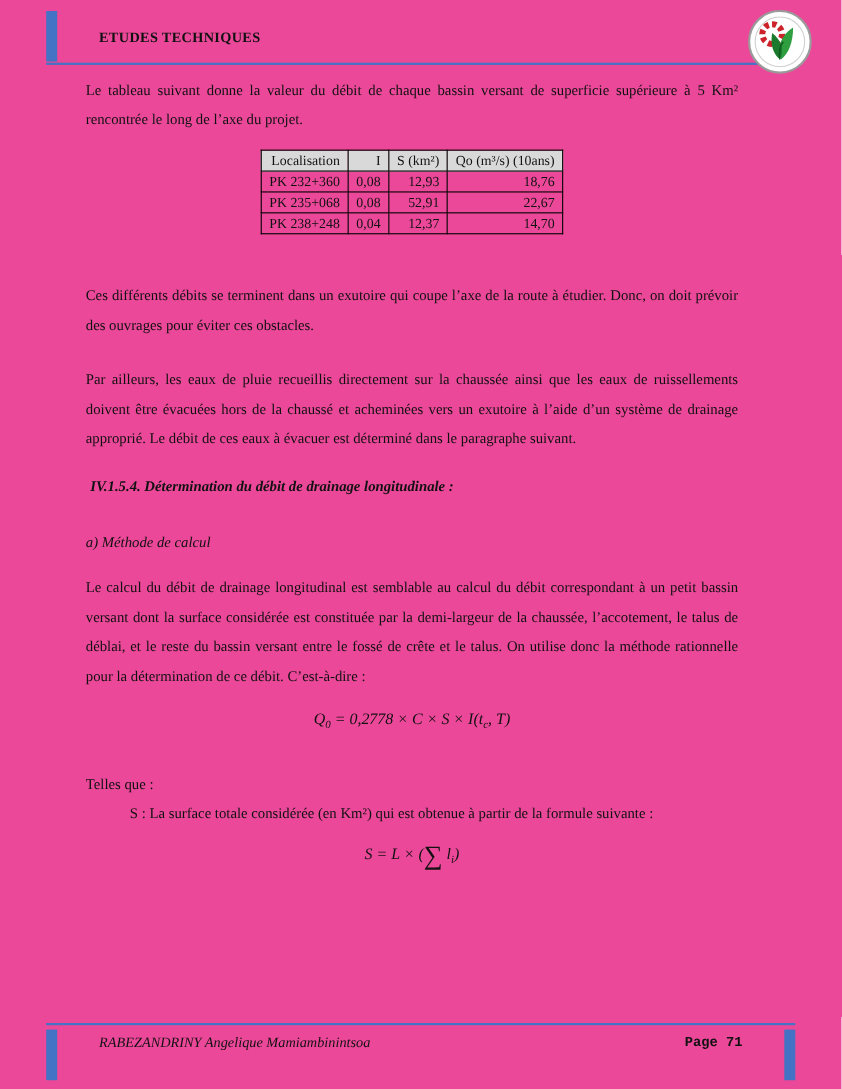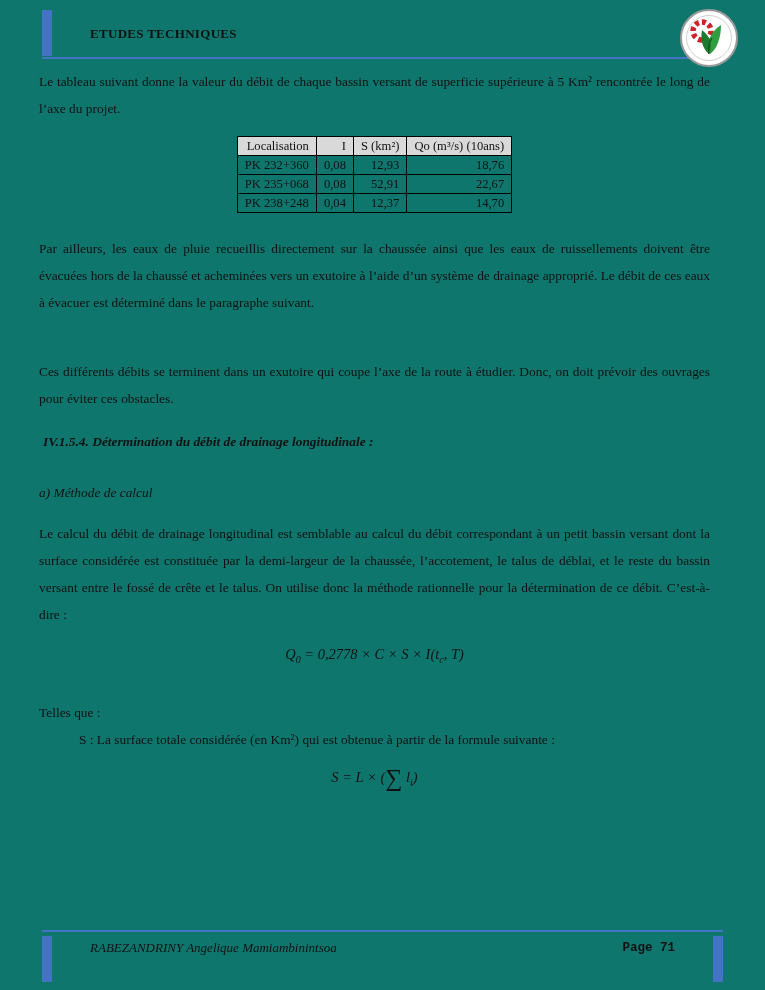--- a/index.html
+++ b/index.html
@@ -7,7 +7,7 @@
     position: relative;
     width: 765px;
     height: 990px;
-    background: #0f766e;
+    background: #ec4899;
     font-family: "Liberation Serif", serif;
     color: #111111;
     overflow: hidden;

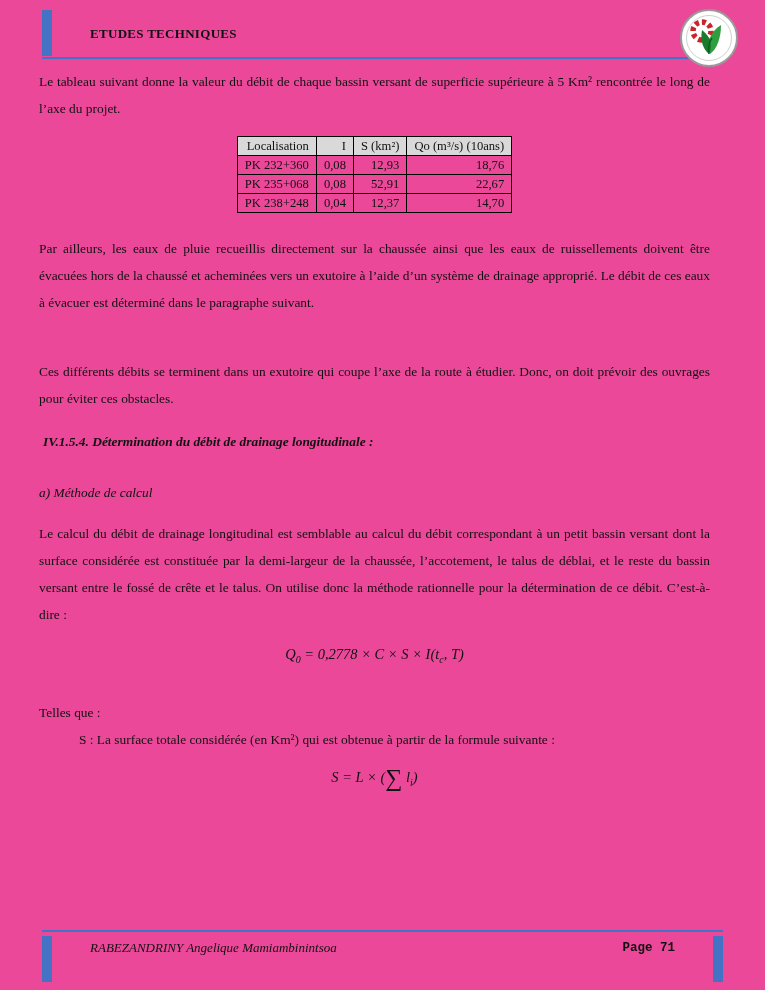--- a/index.html
+++ b/index.html
@@ -30,7 +30,7 @@
   .logo { position: absolute; right: 26px; top: 8px; width: 60px; height: 60px; }
 
   
-  .content { position: absolute; top: 58px; left: 0; right: 16px; padding: 0 39px; }
+  .content { position: absolute; top: 58px; left: 0; right: 16px; padding: 0 78px; }
   .content p { margin: 0; font-size: 13.4px; line-height: 27px; }
   .para { text-align: justify; }
   p.intro { margin-top: 10px; }

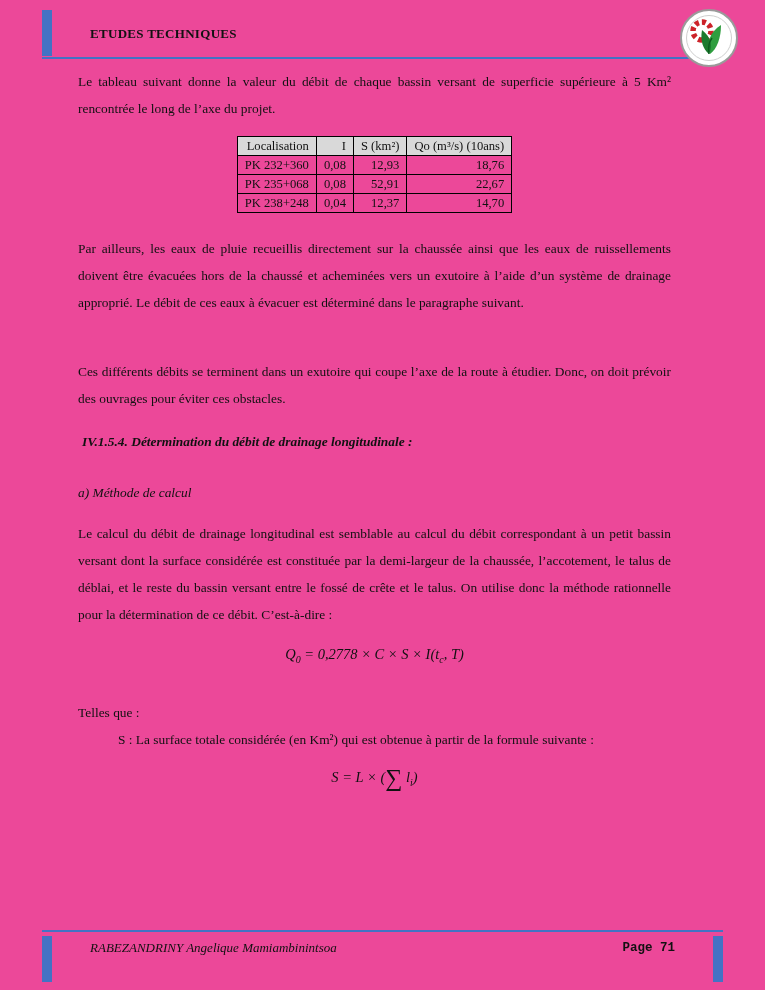--- a/index.html
+++ b/index.html
@@ -127,9 +127,9 @@
         </tbody>
     </table>
 
+    <p class="para exutoire">Ces différents débits se terminent dans un exutoire qui coupe l’axe de la route à étudier. Donc, on doit prévoir des ouvrages pour éviter ces obstacles.</p>
+
     <p class="para par-ailleurs">Par ailleurs, les eaux de pluie recueillis directement sur la chaussée ainsi que les eaux de ruissellements doivent être évacuées hors de la chaussé et acheminées vers un exutoire à l’aide d’un système de drainage approprié. Le débit de ces eaux à évacuer est déterminé dans le paragraphe suivant.</p>
-
-    <p class="para exutoire">Ces différents débits se terminent dans un exutoire qui coupe l’axe de la route à étudier. Donc, on doit prévoir des ouvrages pour éviter ces obstacles.</p>
 
     <p class="section-heading">IV.1.5.4. Détermination du débit de drainage longitudinale :</p>
 

